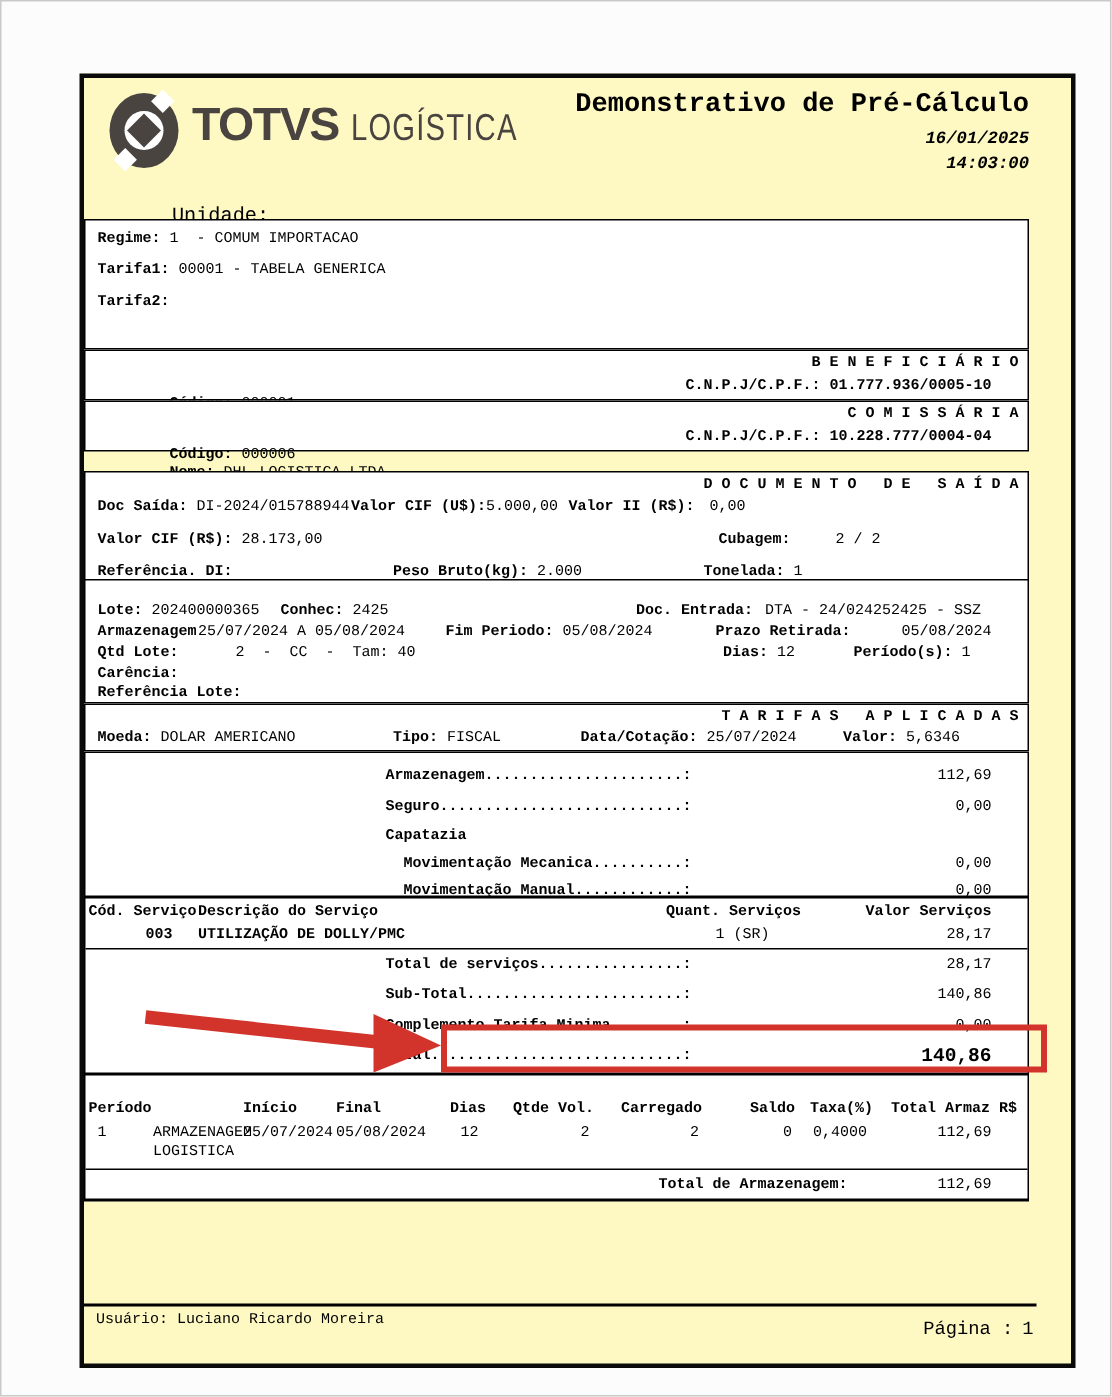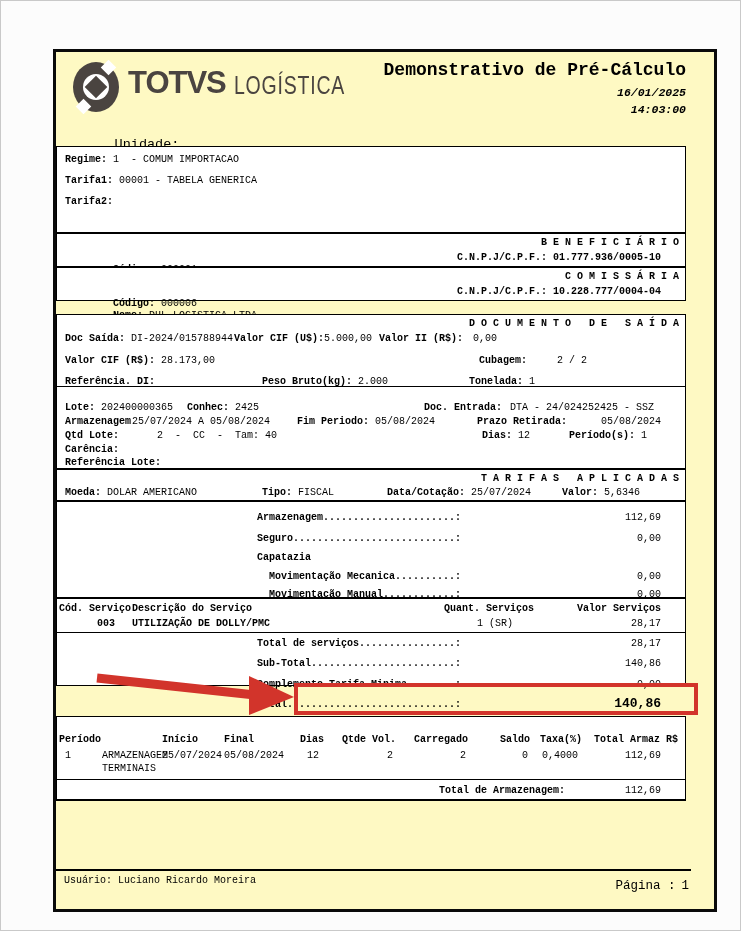--- a/index.html
+++ b/index.html
@@ -131,7 +131,7 @@
         <span class="rv" style="top:87px;">0,00</span>
     </div>
 
-    <div class="sec" style="top:546px; height:88px;">
+    <div class="sec" style="top:546px; height:118px;">
       <span class="t b" style="left:2px; top:4px;">Cód. Serviço</span>
       <span class="t b" style="left:75px; top:4px;">Descrição do Serviço</span>
       <span class="t b" style="left:387px; top:4px;">Quant. Serviços</span>

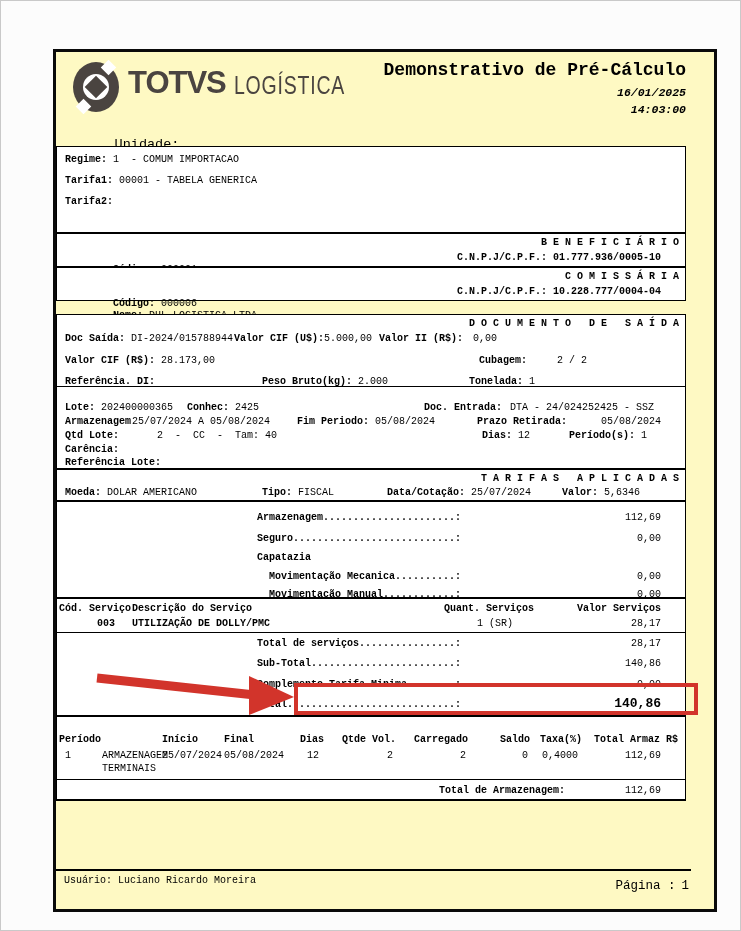--- a/index.html
+++ b/index.html
@@ -163,7 +163,7 @@
       <span class="t b" style="left:537px; top:17px;">Total Armaz R$</span>
       <span class="t" style="left:8px; top:33px;">1</span>
       <span class="t" style="left:45px; top:33px;">ARMAZENAGEM</span>
-      <span class="t" style="left:45px; top:46px;">TERMINAIS</span>
+      <span class="t" style="left:45px; top:46px;">LOGISTICA</span>
       <span class="t" style="left:105px; top:33px;">25/07/2024</span>
       <span class="t" style="left:167px; top:33px;">05/08/2024</span>
       <span class="t" style="left:250px; top:33px;">12</span>

